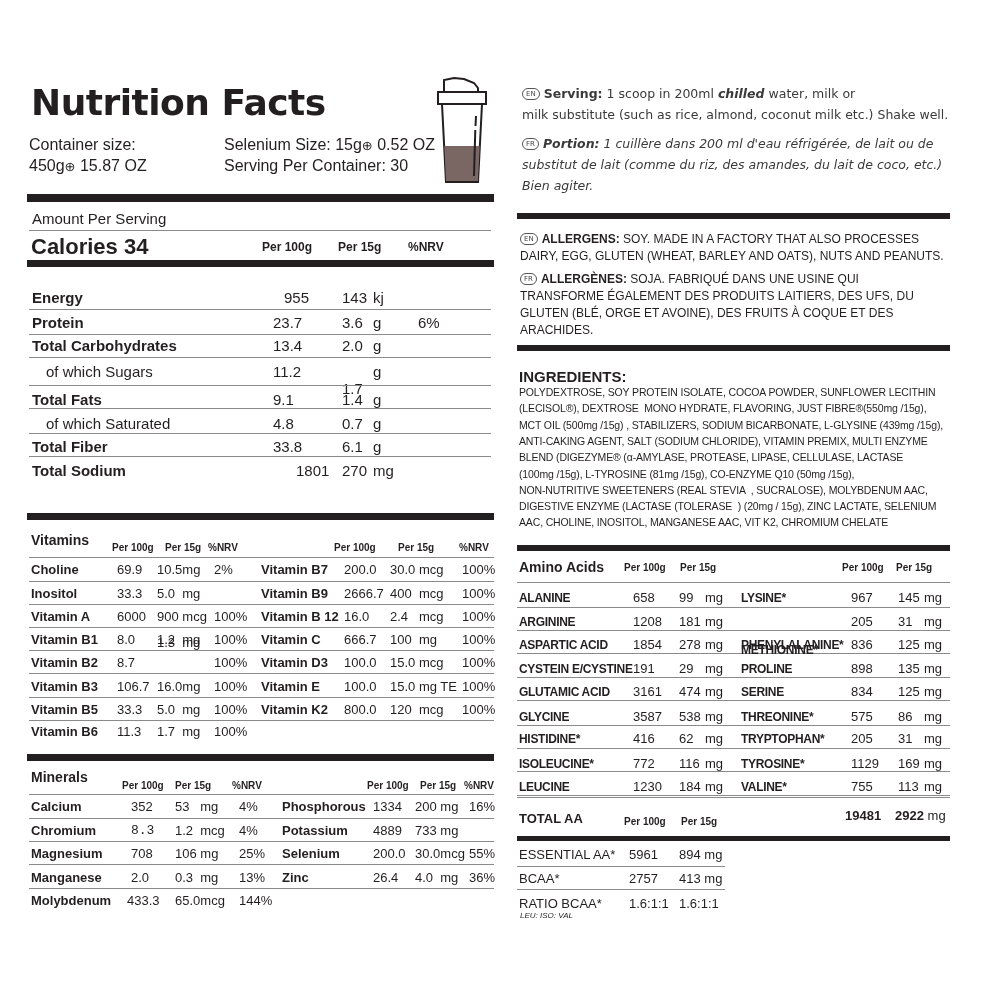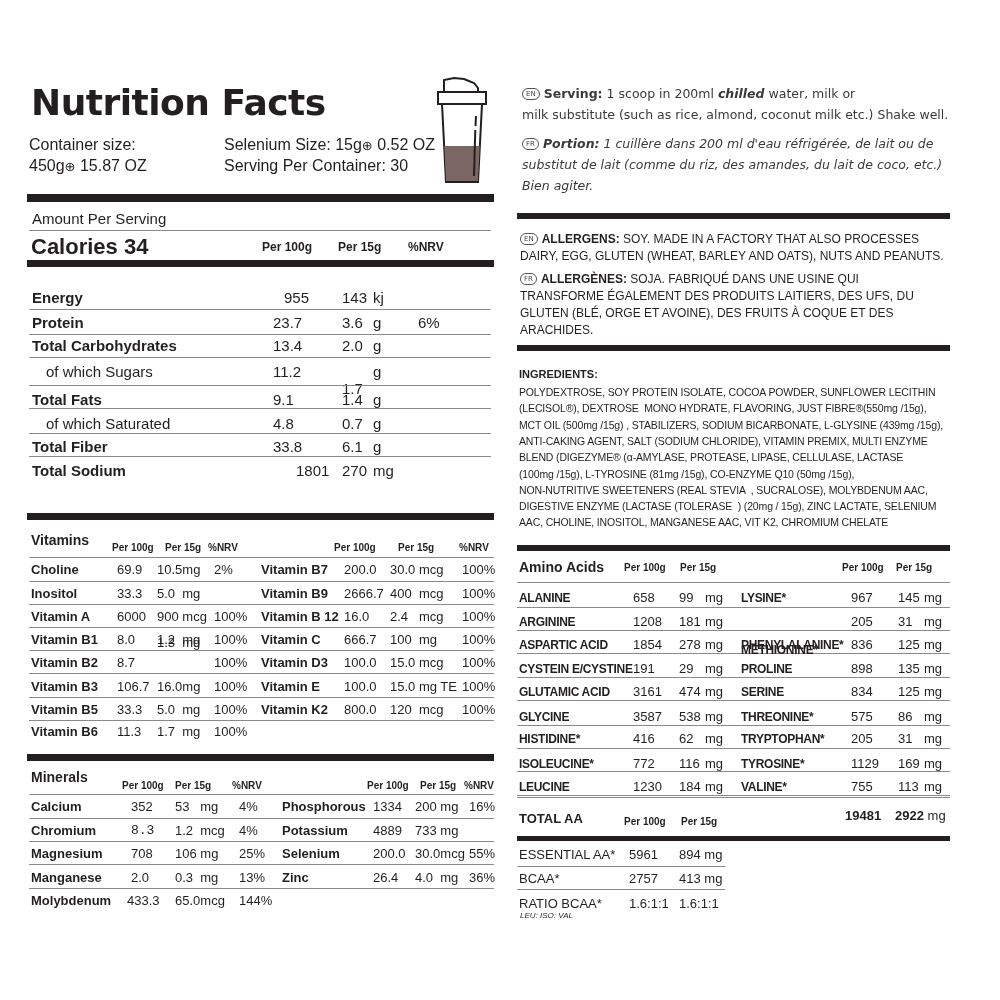--- a/index.html
+++ b/index.html
@@ -267,7 +267,7 @@
 
 <div class="bar" style="left:517px;top:345px;width:433px;height:6px;"></div>
 
-<div class="abs b" style="left:519px;top:368px;font-size:11px;">INGREDIENTS:</div>
+<div class="abs b" style="left:519px;top:368px;font-size:15px;">INGREDIENTS:</div>
 <div id="ingr-lines">
     <div class="abs ingr" style="left:519px;top:384px;white-space:pre;">POLYDEXTROSE, SOY PROTEIN ISOLATE, COCOA POWDER, SUNFLOWER LECITHIN</div>
     <div class="abs ingr" style="left:519px;top:400.3px;white-space:pre;">(LECISOL®), DEXTROSE  MONO HYDRATE, FLAVORING, JUST FIBRE®(550mg /15g),</div>

